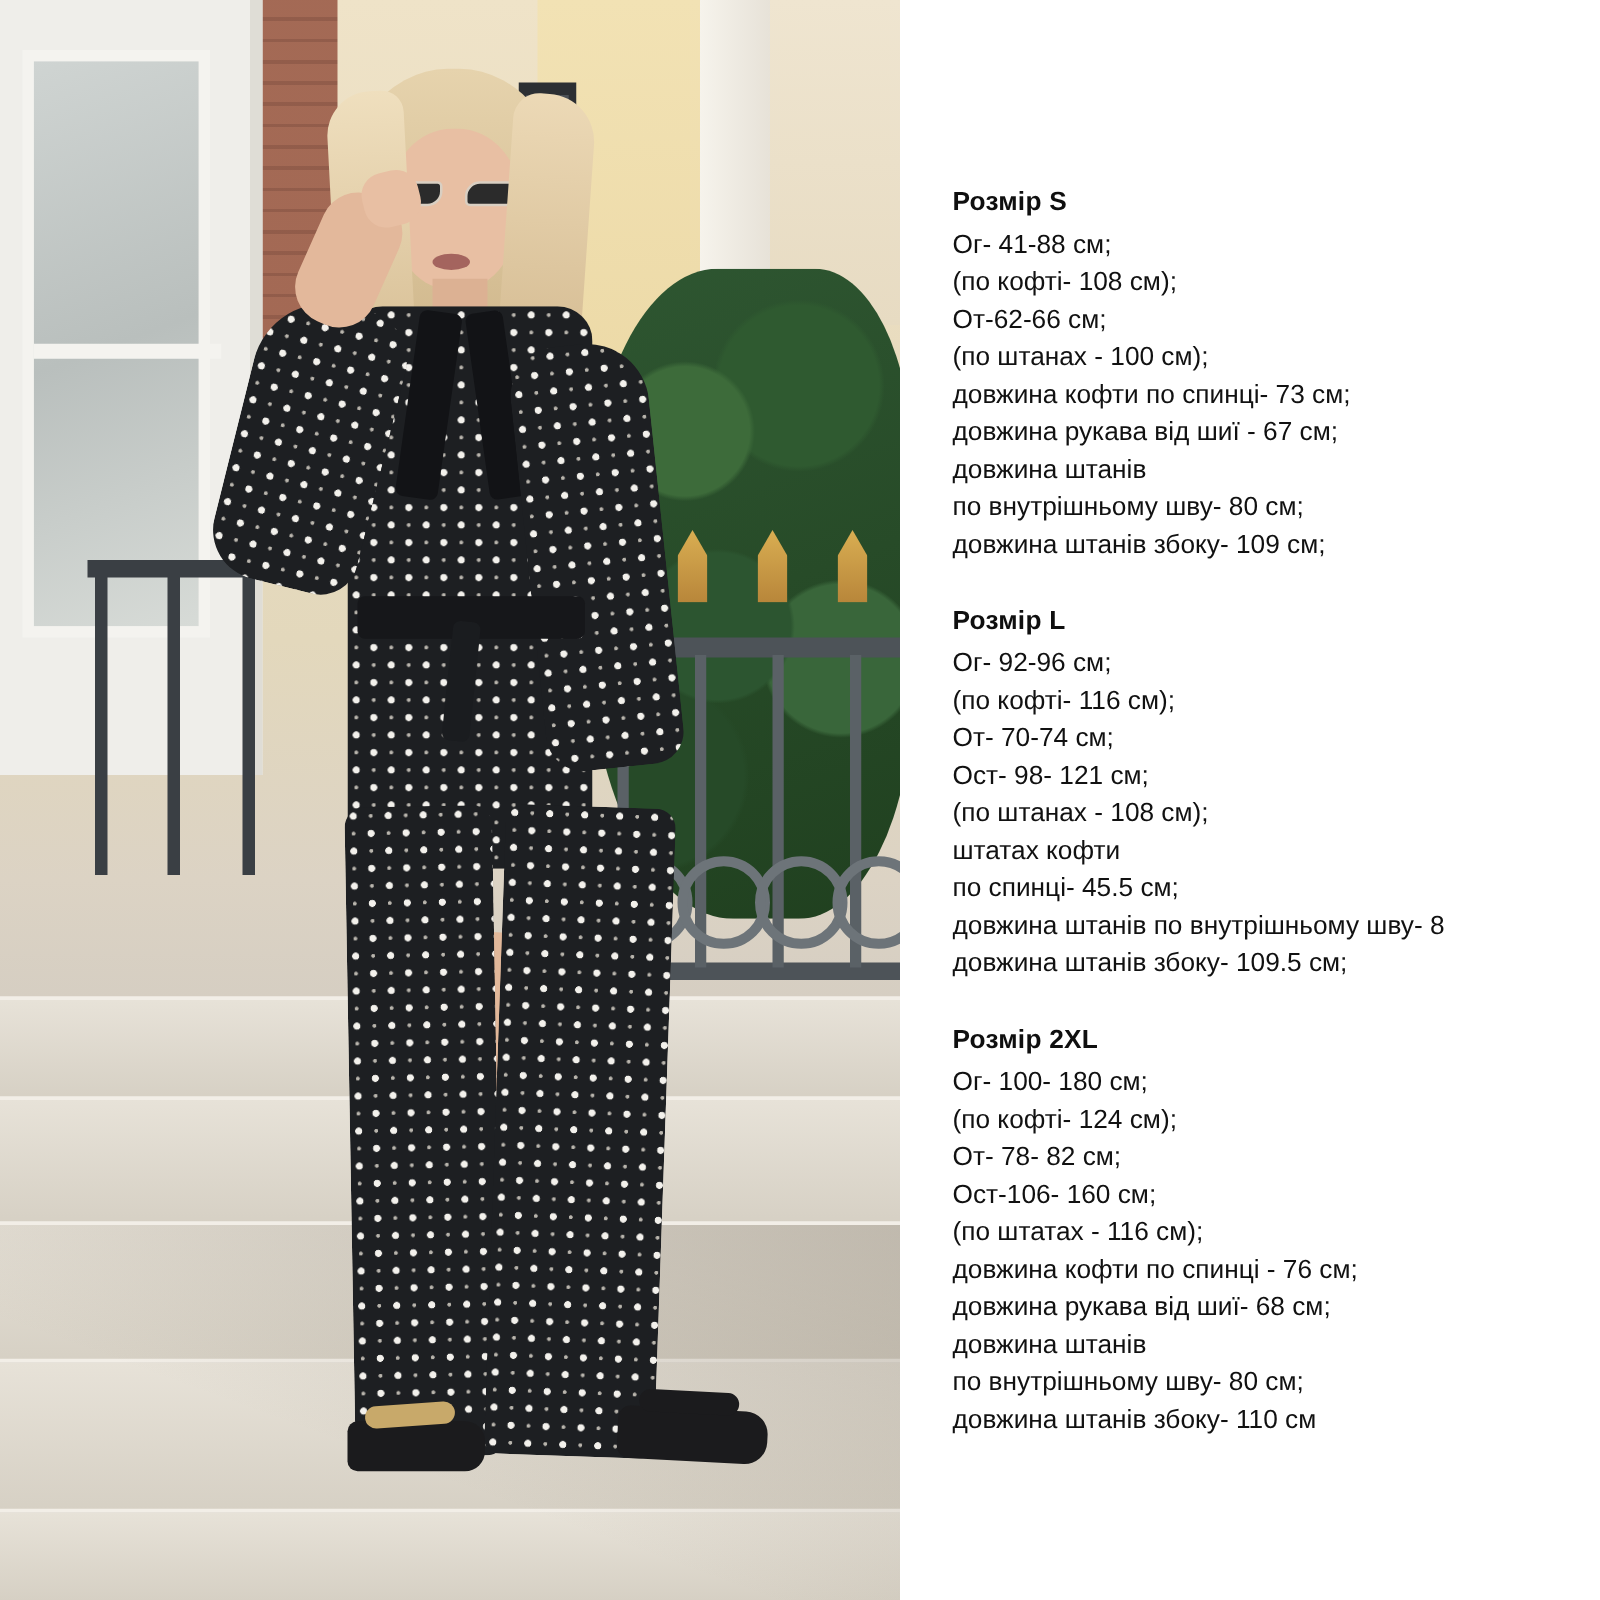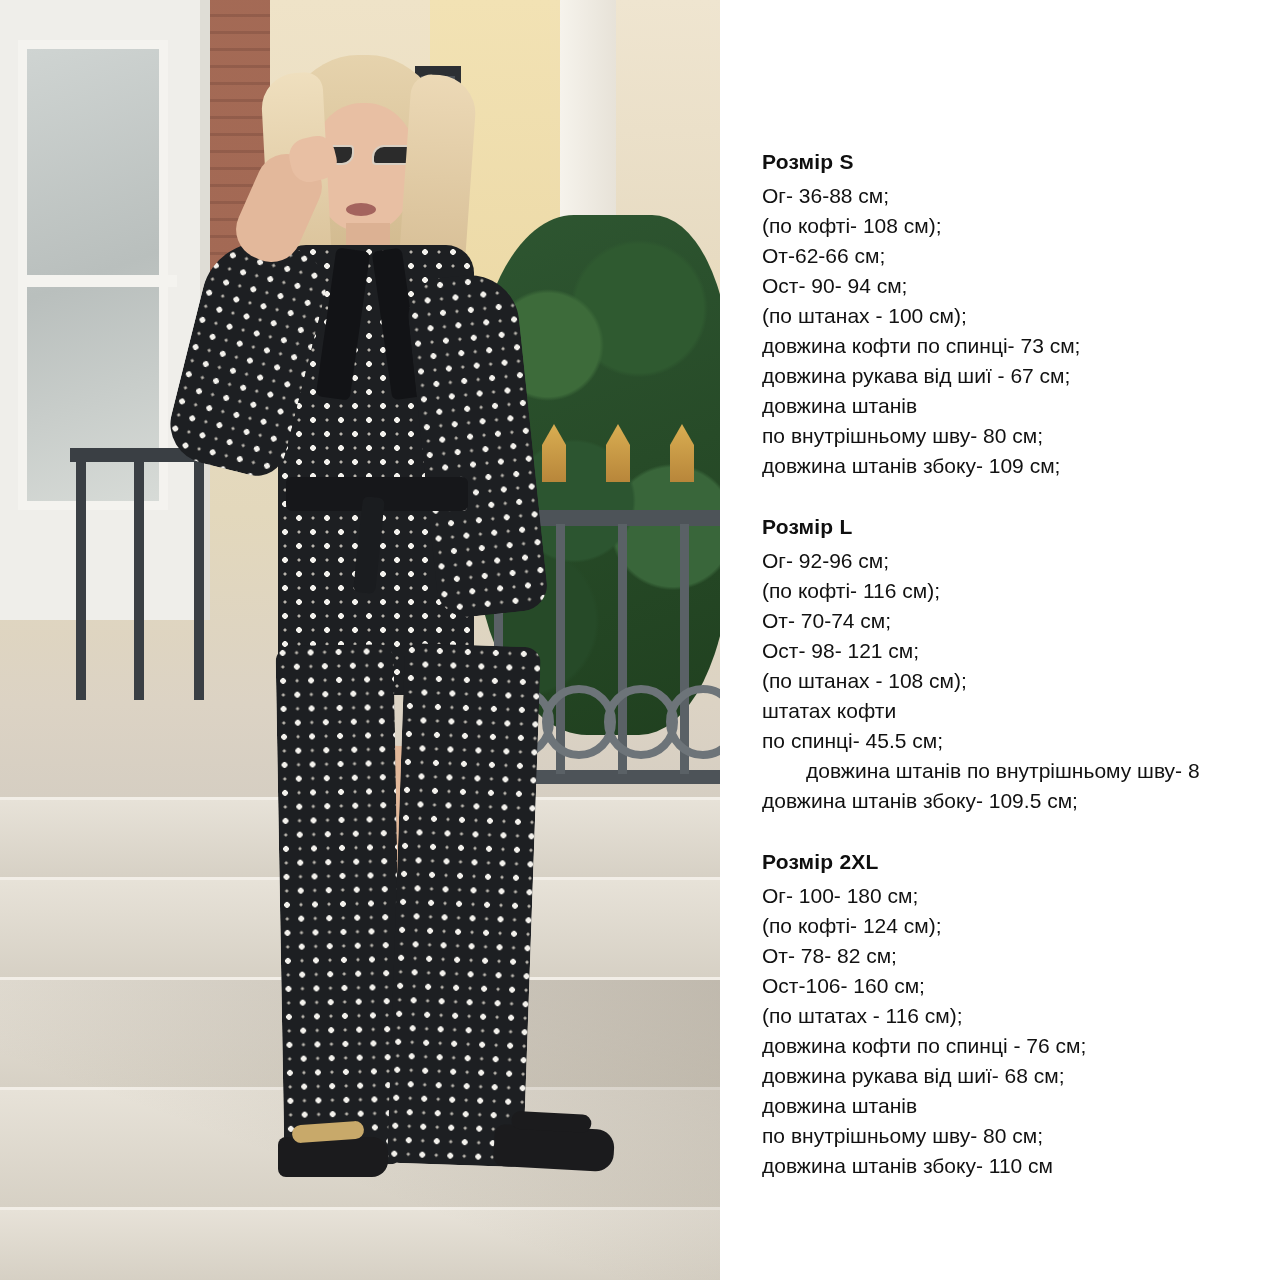--- a/index.html
+++ b/index.html
@@ -389,7 +389,7 @@
 
       <div class="size-block">
         <div class="size-title">Розмір S</div>
-        <div class="size-line">Ог- 36-88 см;</div>
+        <div class="size-line">Ог- 41-88 см;</div>
         <div class="size-line">(по кофті- 108 см);</div>
         <div class="size-line">От-62-66 см;</div>
         <div class="size-line">Ост- 90- 94 см;</div>

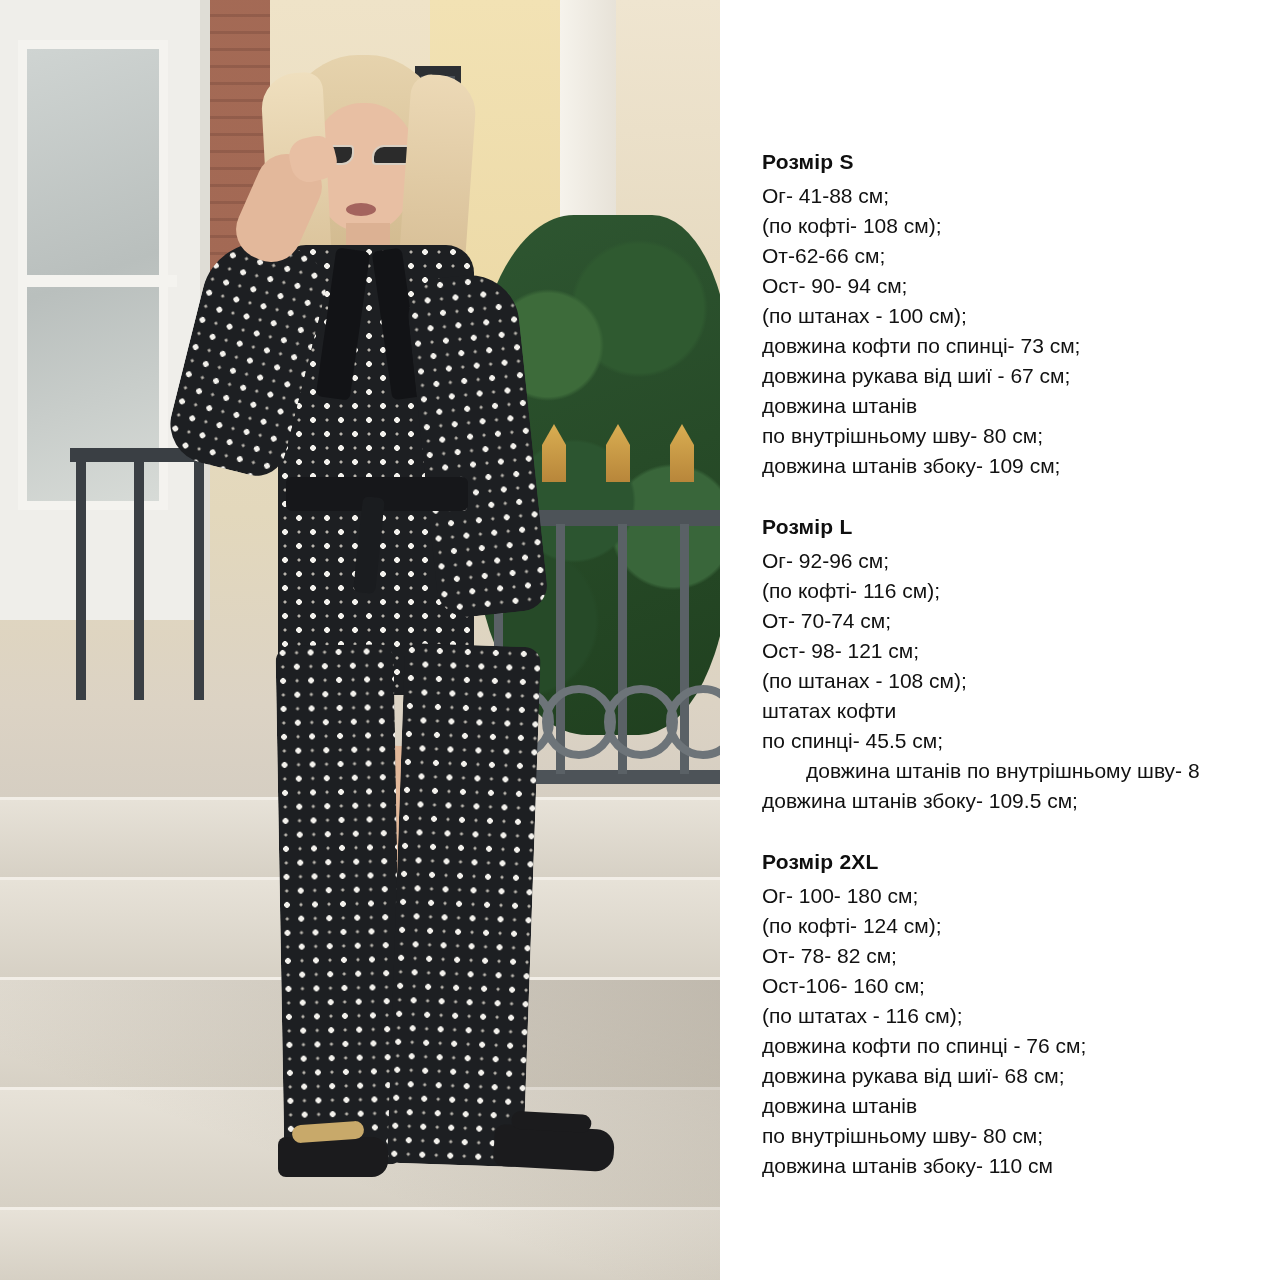--- a/index.html
+++ b/index.html
@@ -392,7 +392,6 @@
         <div class="size-line">Ог- 41-88 см;</div>
         <div class="size-line">(по кофті- 108 см);</div>
         <div class="size-line">От-62-66 см;</div>
-        <div class="size-line">Ост- 90- 94 см;</div>
         <div class="size-line">(по штанах - 100 см);</div>
         <div class="size-line">довжина кофти по спинці- 73 см;</div>
         <div class="size-line">довжина рукава від шиї - 67 см;</div>

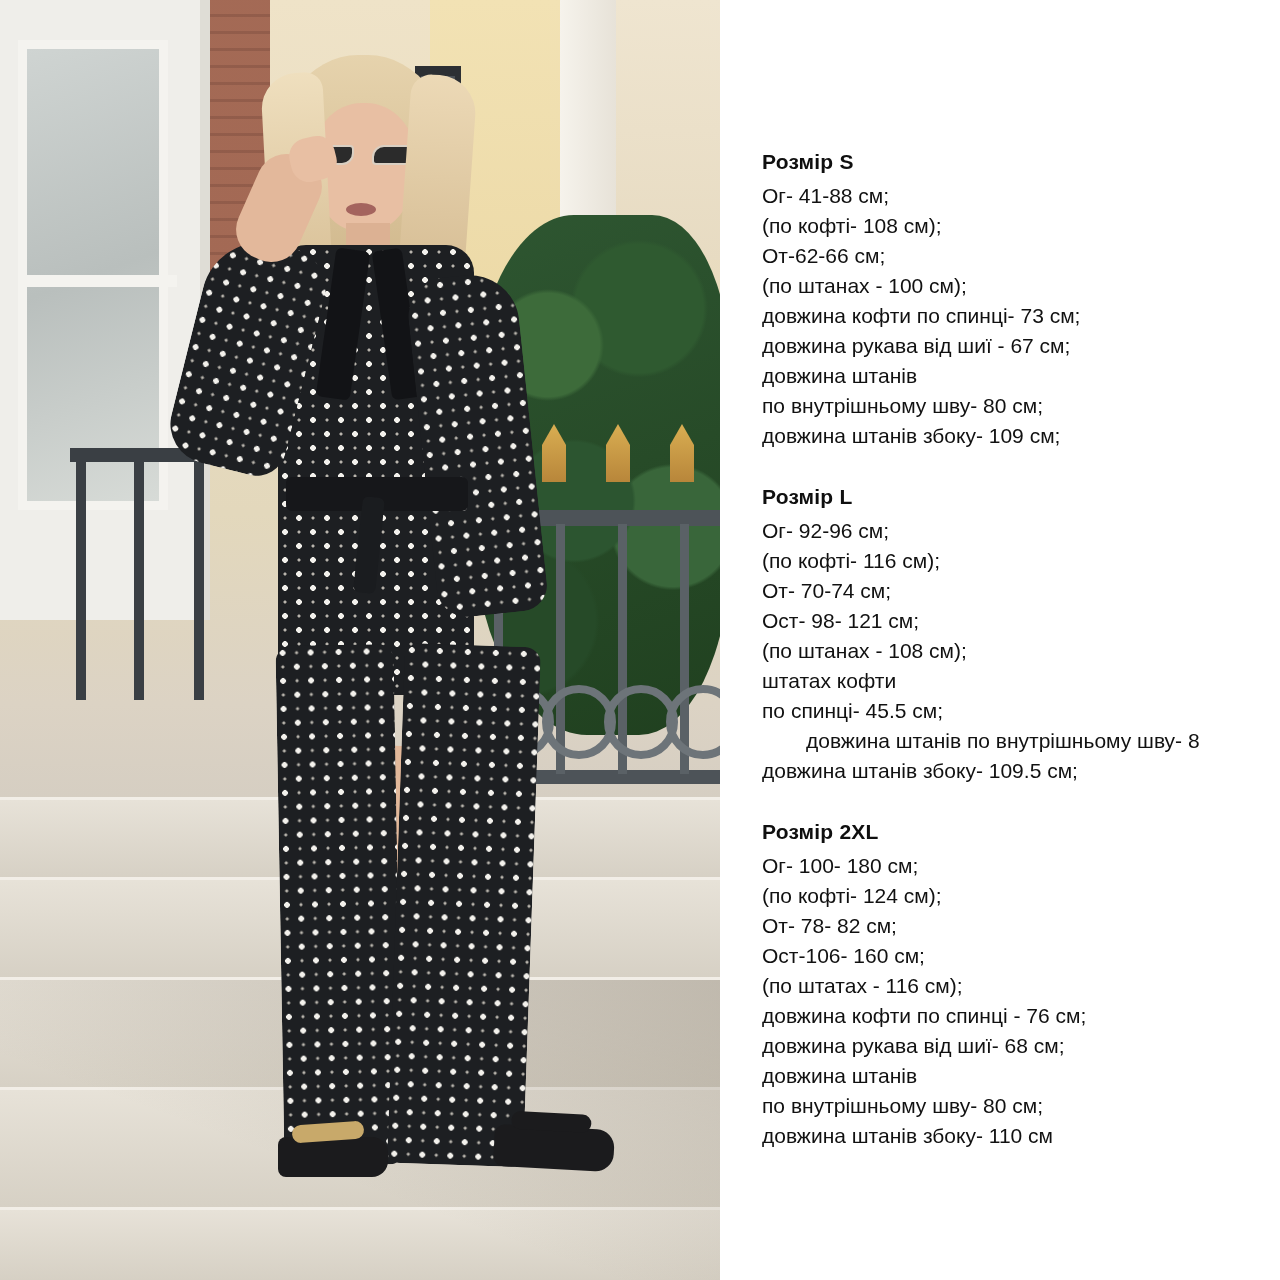--- a/index.html
+++ b/index.html
@@ -295,7 +295,7 @@
     color: #111111;
     white-space: nowrap;
   }
-  .size-line.clip { overflow: hidden; max-width: 488px; margin-left: 44px; }
+  .size-line.clip { overflow: hidden; max-width: 488px; }
 </style>
 </head>
 <body>

